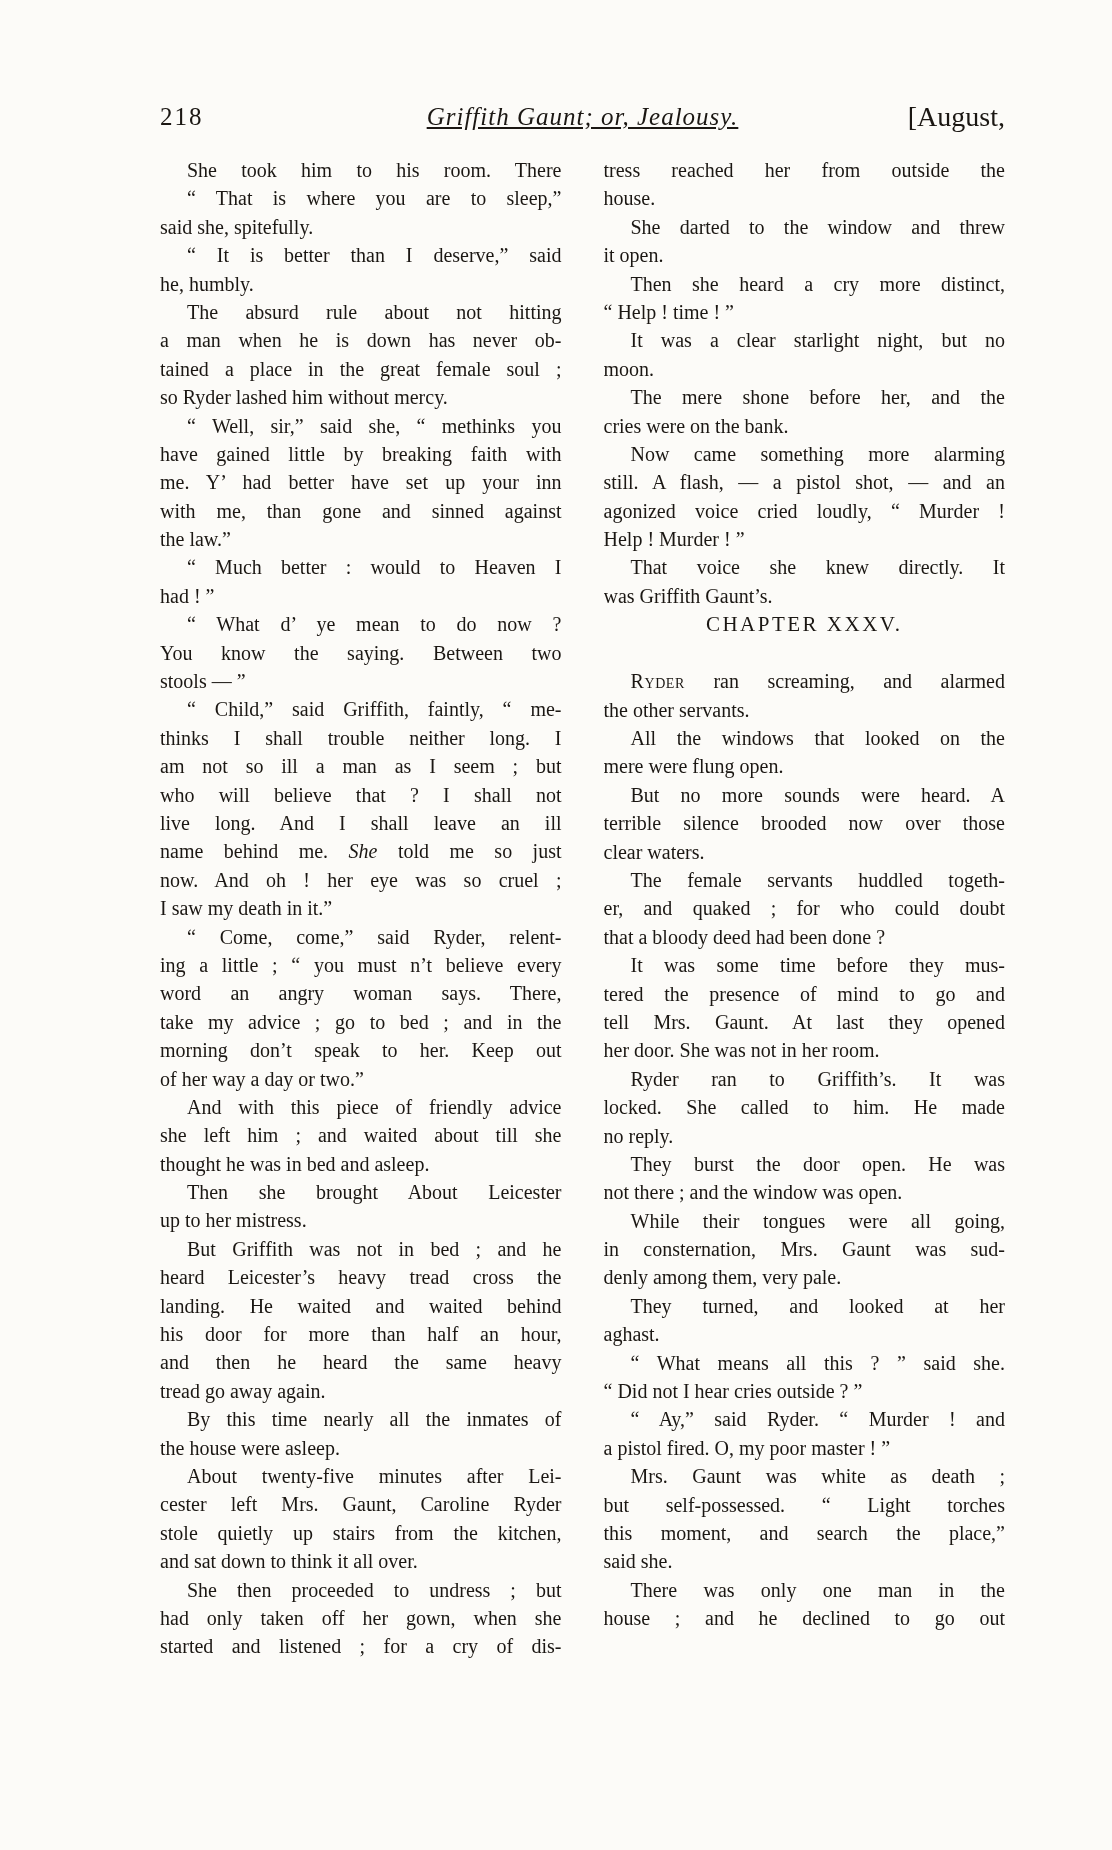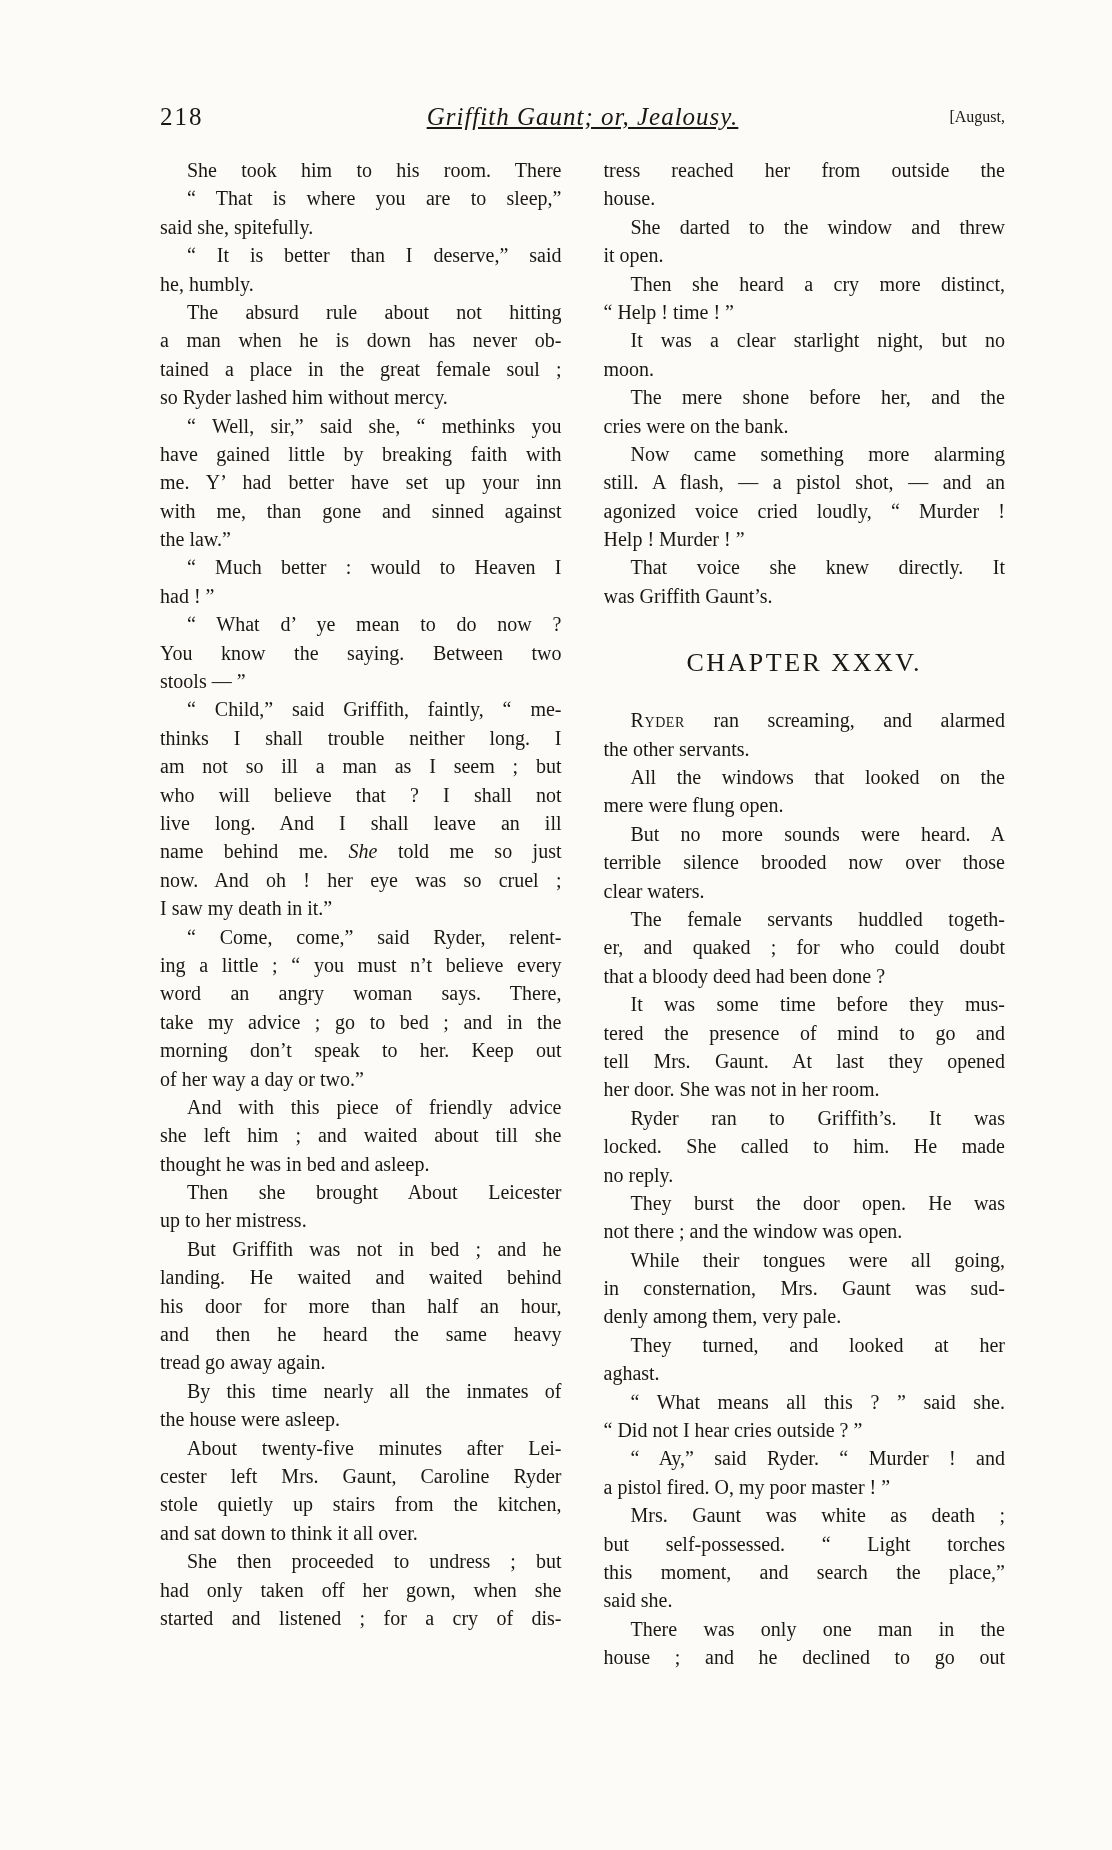--- a/index.html
+++ b/index.html
@@ -19,7 +19,7 @@
   }
   .page-num{width:170px;text-align:left;letter-spacing:2px;}
   .head-title{flex:1;text-align:center;font-style:italic;font-size:25px;letter-spacing:1px;text-decoration:underline;}
-  .issue{width:170px;text-align:right;font-size:16px;}
+  .issue{width:170px;text-align:right;font-size:28px;}
   .body-block{
     position:absolute;top:156px;left:160px;width:845px;
     display:flex;gap:42px;

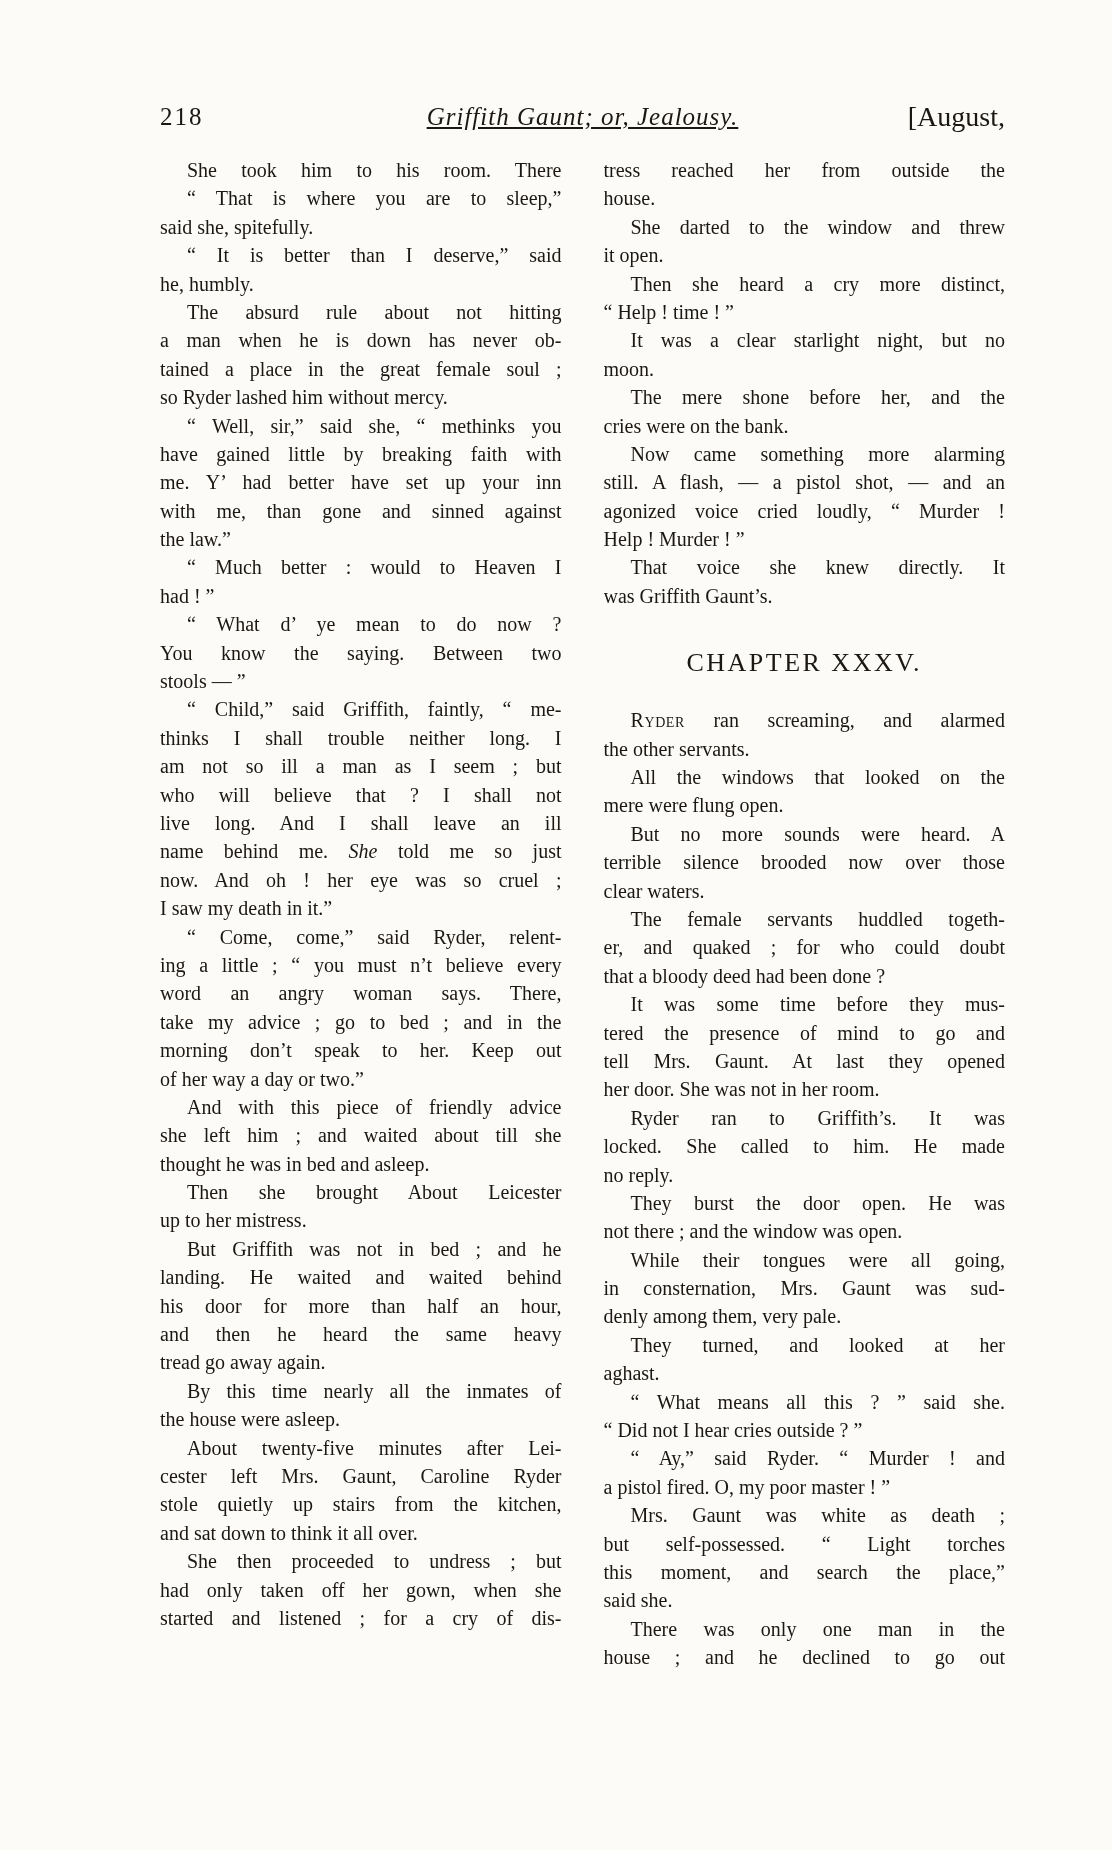--- a/index.html
+++ b/index.html
@@ -36,10 +36,10 @@
   .sc{font-variant:small-caps;letter-spacing:0.6px;}
   i{font-style:italic;}
   .chapter-heading{
-    margin-top:39px;margin-bottom:29px;
+    margin-bottom:29px;
     height:28px;line-height:28px;
     text-align:center;
-    font-size:26px;
+    font-size:21px;
     letter-spacing:2.5px;
   }
 </style>

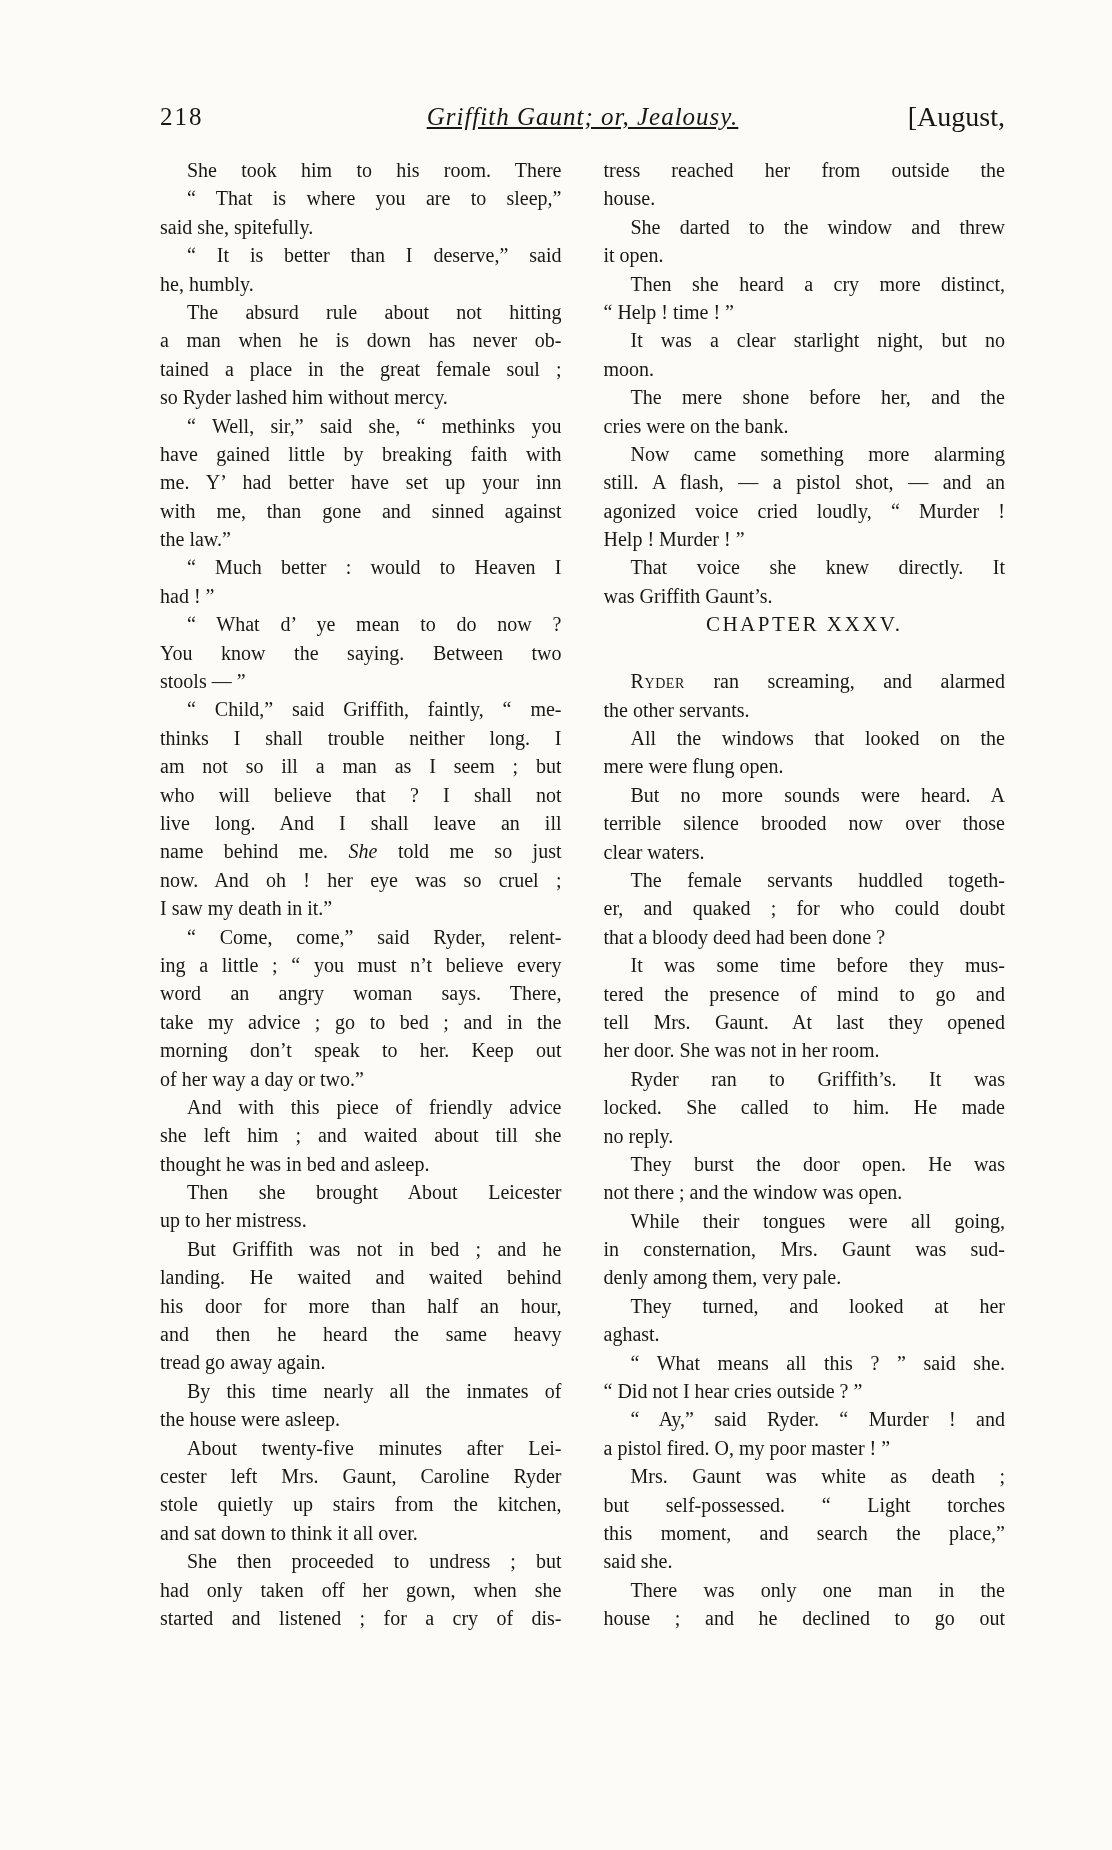--- a/index.html
+++ b/index.html
@@ -95,6 +95,7 @@
         <div class="line ind just">Then she brought About Leicester</div>
         <div class="line">up to her mistress.</div>
         <div class="line ind just">But Griffith was not in bed ; and he</div>
+        <div class="line just">heard Leicester’s heavy tread cross the</div>
         <div class="line just">landing.  He waited and waited behind</div>
         <div class="line just">his door for more than half an hour,</div>
         <div class="line just">and then he heard the same heavy</div>

